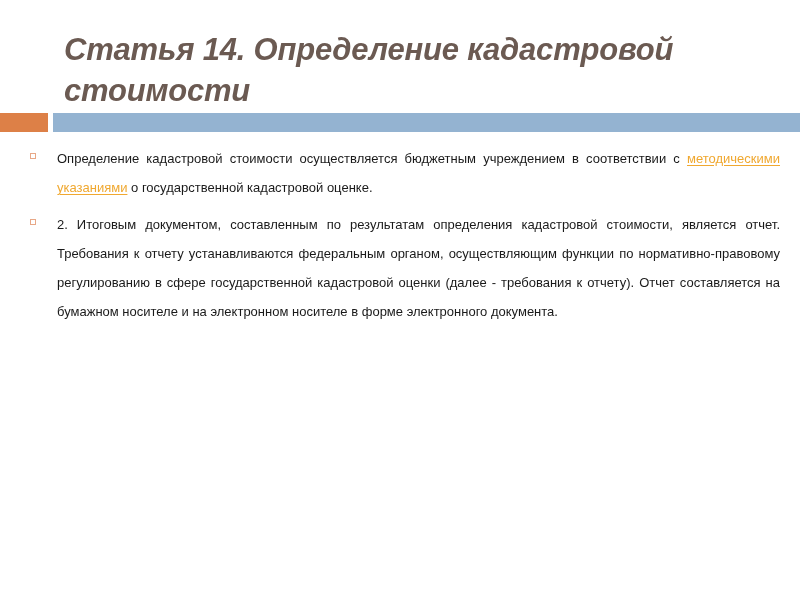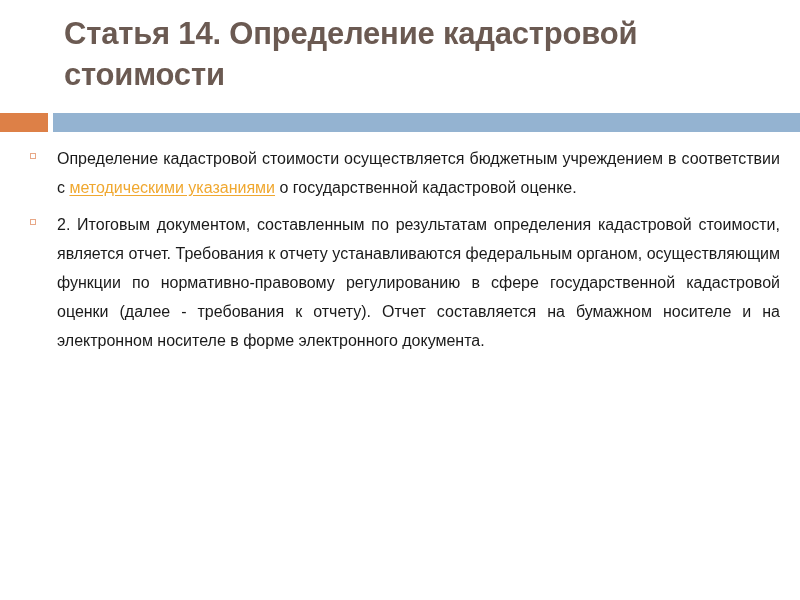--- a/index.html
+++ b/index.html
@@ -29,8 +29,9 @@
   .title-block {
     position: absolute;
     left: 64px;
-    top: 14px;
+    top: 30px;
     width: 700px;
+    font-style: italic;
   }
   .slide-title {
     margin: 0;

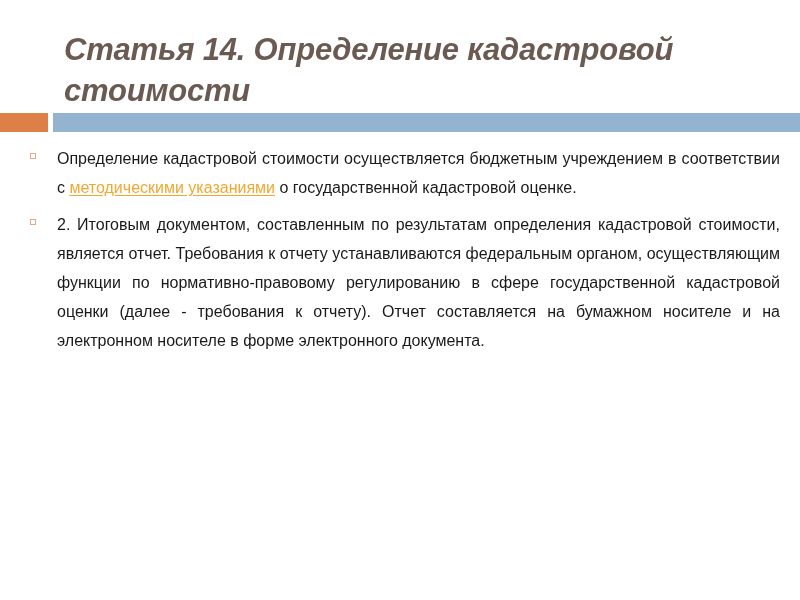--- a/index.html
+++ b/index.html
@@ -102,7 +102,7 @@
   .bullet-text {
     display: block;
     font-family: "Liberation Sans", "DejaVu Sans", sans-serif;
-    font-size: 16px;
+    font-size: 13px;
     line-height: 29px;
     color: #1a1a1a;
     text-align: justify;

